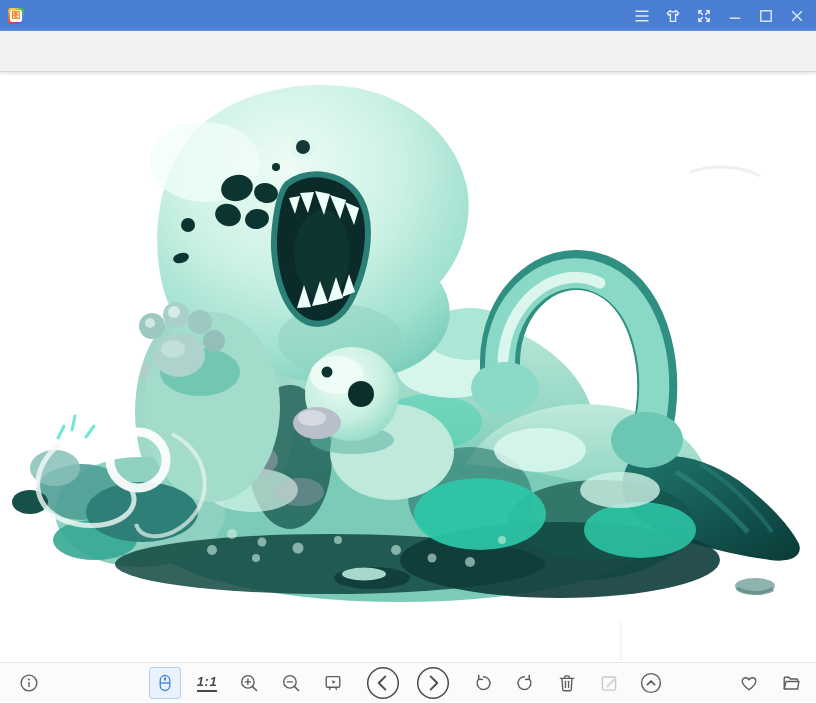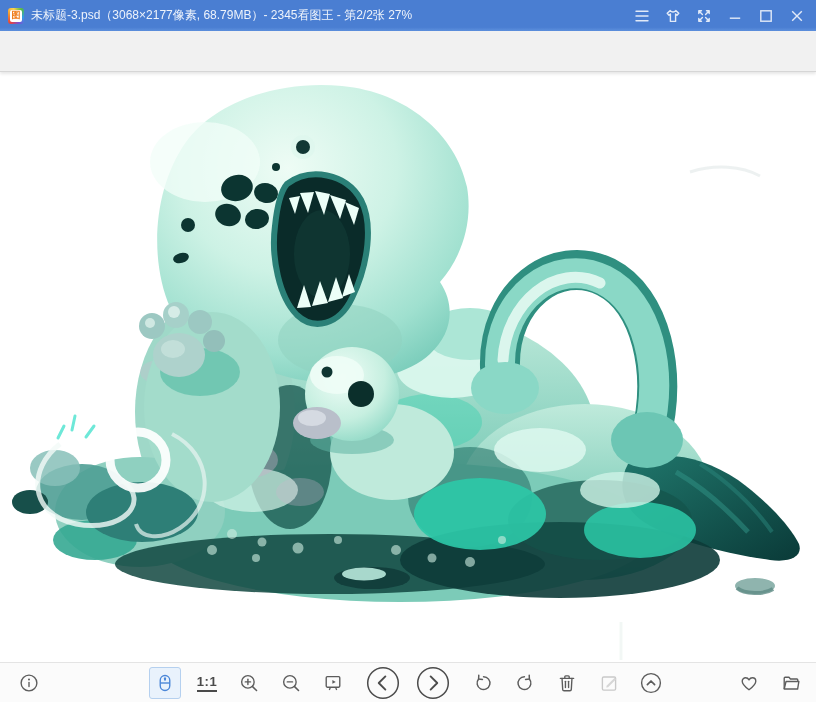--- a/index.html
+++ b/index.html
@@ -51,7 +51,6 @@
   <div class="app-icon">
     <div class="app-icon-inner">图</div>
   </div>
-  <span class="title-text">未标题-3.psd（3068×2177像素, 68.79MB）- 2345看图王 - 第2/2张 27%</span>
 
   <div class="win-controls">
     <div class="win-btn">

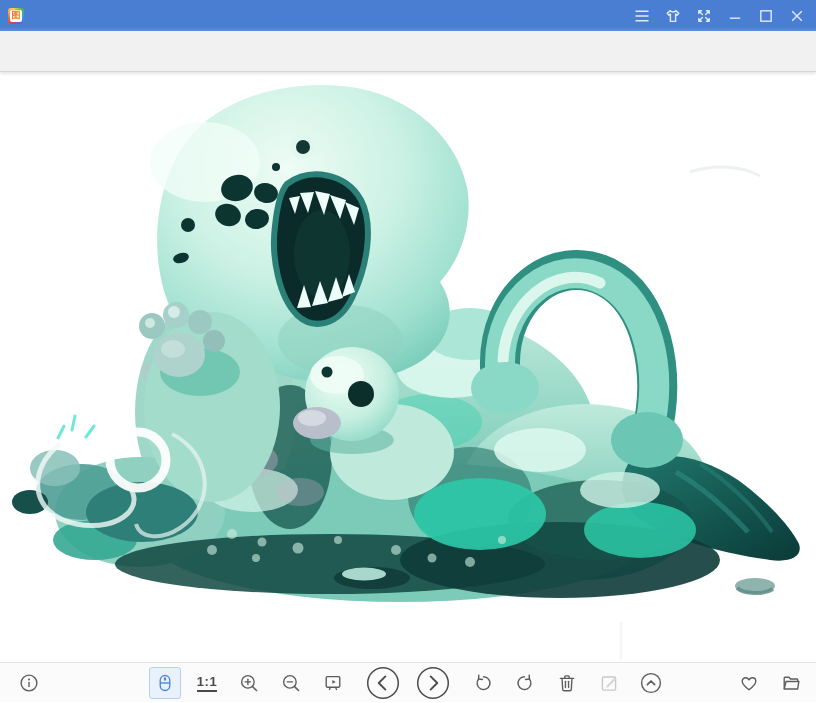--- a/index.html
+++ b/index.html
@@ -31,7 +31,7 @@
   
   .bottombar { height: 40px; background: #fbfbfb; border-top: 1px solid #e4e4e4;
                position: relative; display: flex; align-items: center; }
-  .tbtn { width: 42px; height: 40px; display: flex; align-items: center; justify-content: center; cursor: default; }
+  .tbtn { width: 42px; height: 40px; display: flex; align-items: center; justify-content: center; cursor: default; font-style: italic; }
   .tbtn svg { display:block; }
   .left-slot { position: absolute; left: 8px; top: 0; }
   .center-group { position: absolute; left: 50%; top: 0; transform: translateX(-50%);

